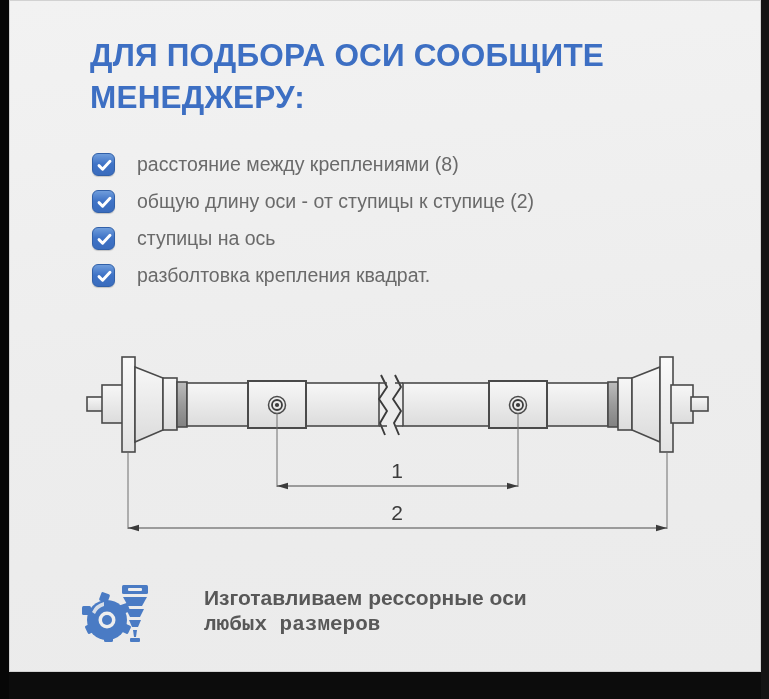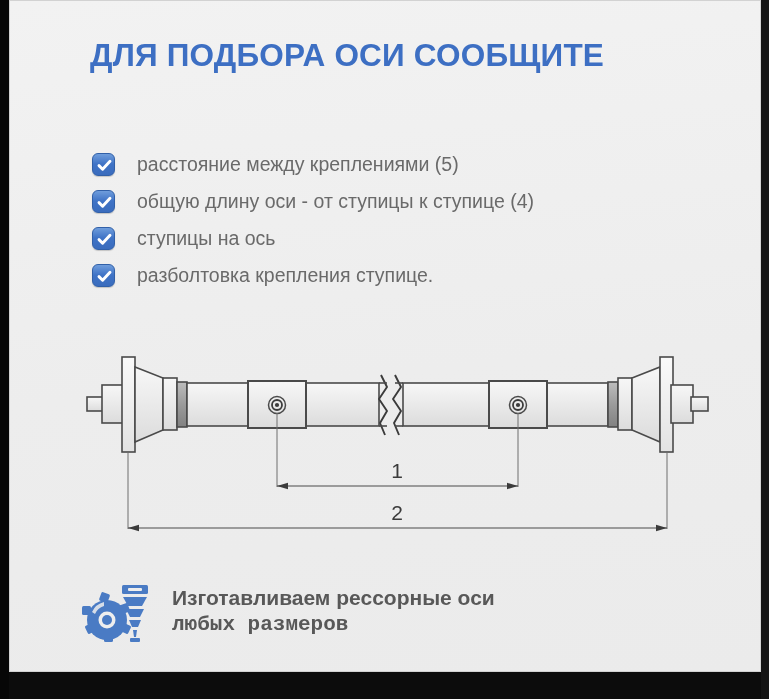--- a/index.html
+++ b/index.html
@@ -145,6 +145,7 @@
     <div class="headline">
       <span>ДЛЯ ПОДБОРА ОСИ СООБЩИТЕ</span>
       <br>
+      <span>МЕНЕДЖЕРУ:</span>
     </div>
 
     <div class="checklist">

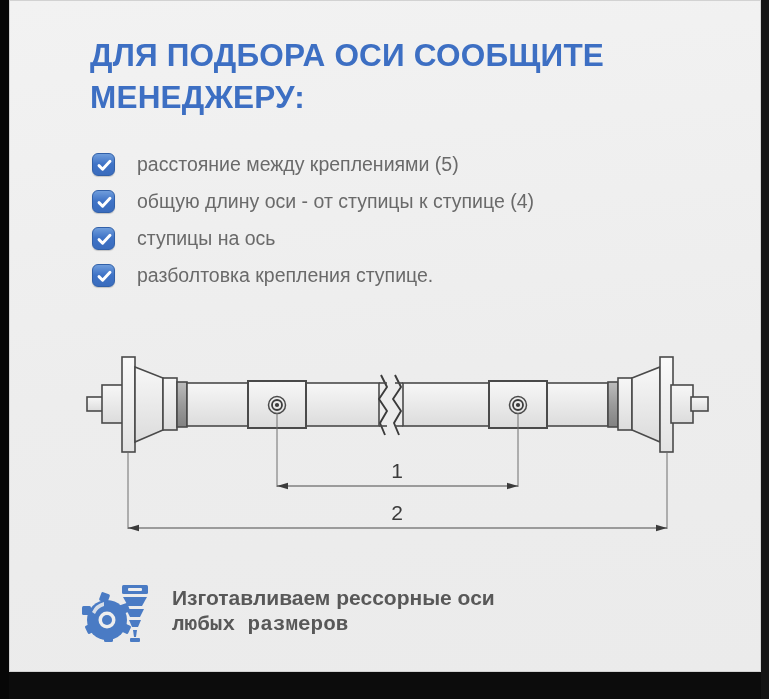--- a/index.html
+++ b/index.html
@@ -156,7 +156,7 @@
             <path d="M3 8.6 L6.6 12.2 L14 4.2" stroke="#ffffff" stroke-width="2.9" fill="none" stroke-linecap="round" stroke-linejoin="round"></path>
           </svg>
         </span>
-        <span class="check-label">расстояние между креплениями (5)</span>
+        <span class="check-label">расстояние между креплениями (8)</span>
       </div>
 
       <div class="check-row">

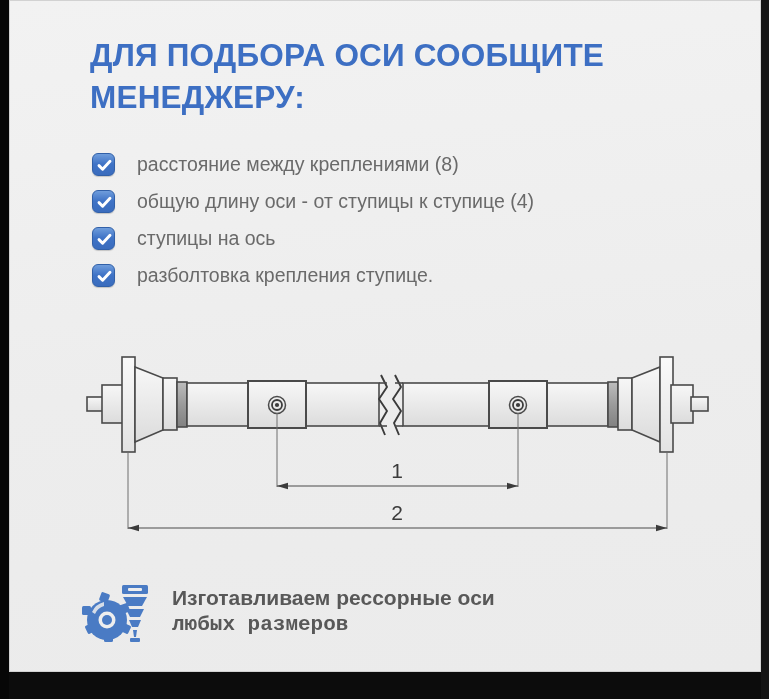--- a/index.html
+++ b/index.html
@@ -165,7 +165,7 @@
             <path d="M3 8.6 L6.6 12.2 L14 4.2" stroke="#ffffff" stroke-width="2.9" fill="none" stroke-linecap="round" stroke-linejoin="round"></path>
           </svg>
         </span>
-        <span class="check-label">общую длину оси - от ступицы к ступице (4)</span>
+        <span class="check-label">общую длину оси - от ступицы к ступице (2)</span>
       </div>
 
       <div class="check-row">

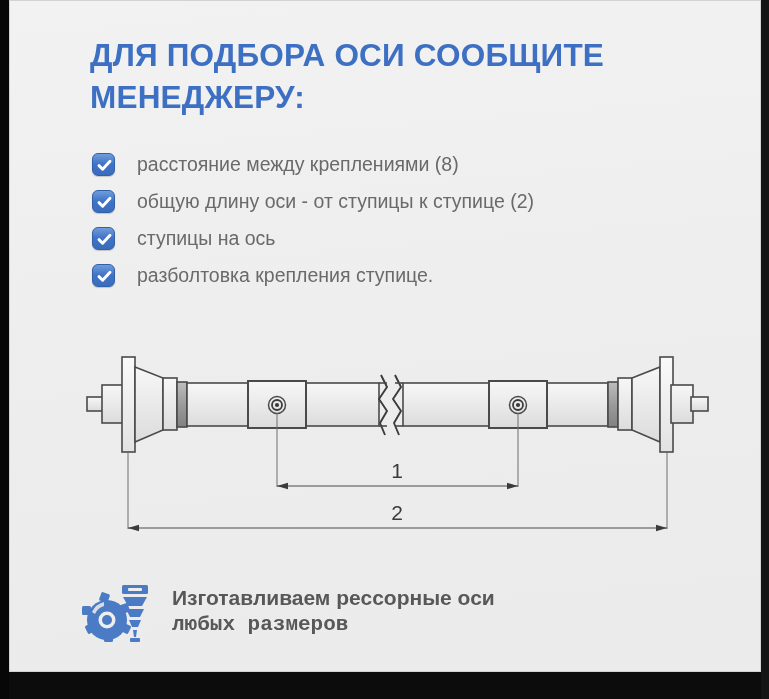--- a/index.html
+++ b/index.html
@@ -184,7 +184,7 @@
             <path d="M3 8.6 L6.6 12.2 L14 4.2" stroke="#ffffff" stroke-width="2.9" fill="none" stroke-linecap="round" stroke-linejoin="round"></path>
           </svg>
         </span>
-        <span class="check-label">разболтовка крепления ступице.</span>
+        <span class="check-label">разболтовка крепления квадрат.</span>
       </div>
 
     </div>

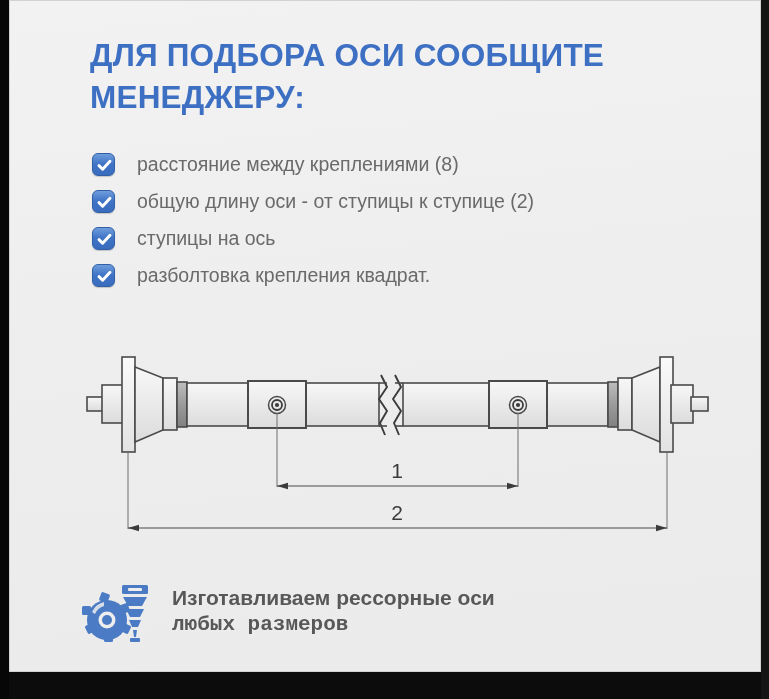--- a/index.html
+++ b/index.html
@@ -116,6 +116,7 @@
     width: 640px;
     display: flex;
     align-items: center;
+    gap: 32px;
   }
   .footer-icon {
     flex: 0 0 auto;

